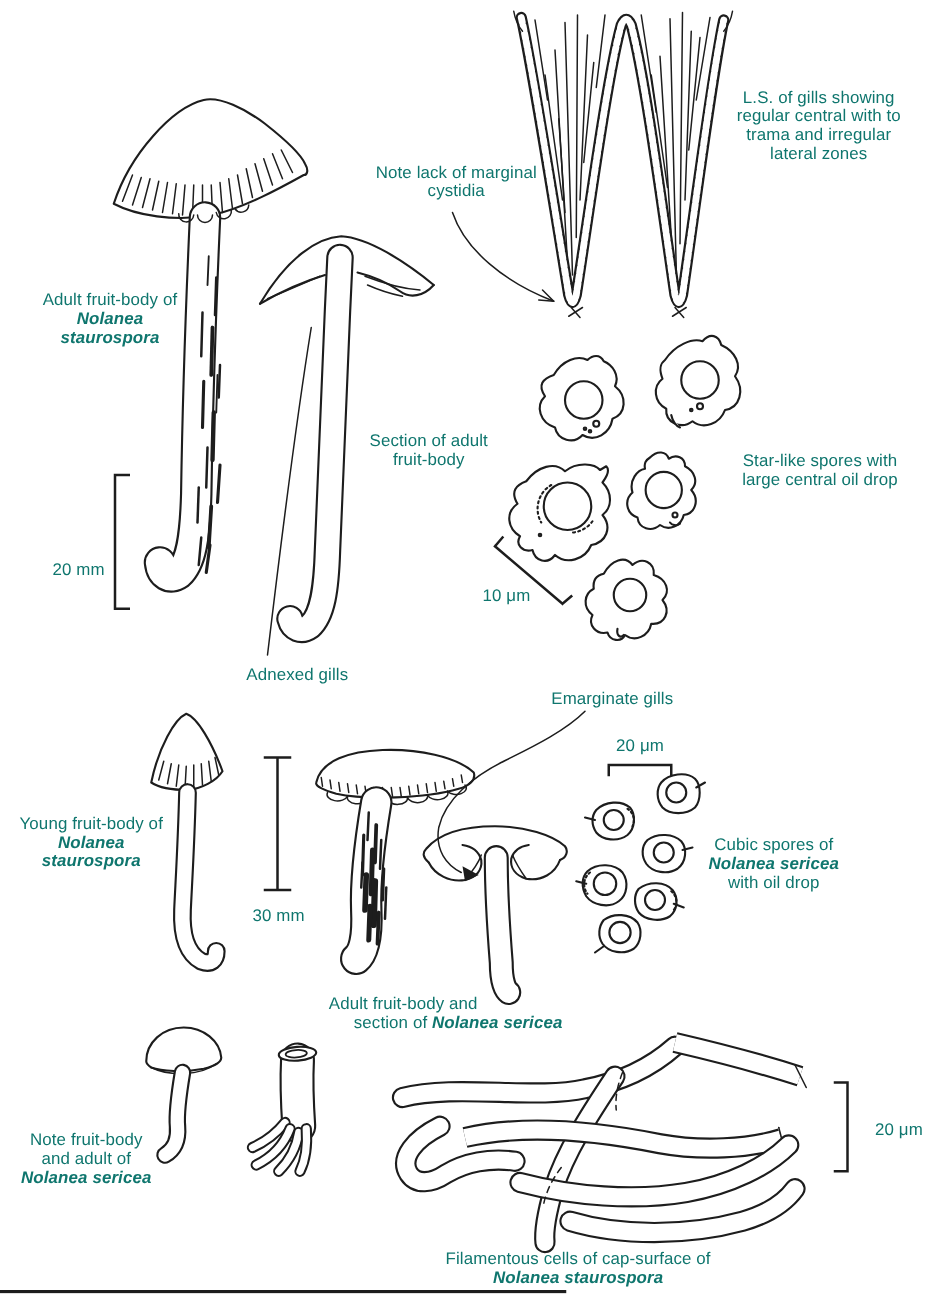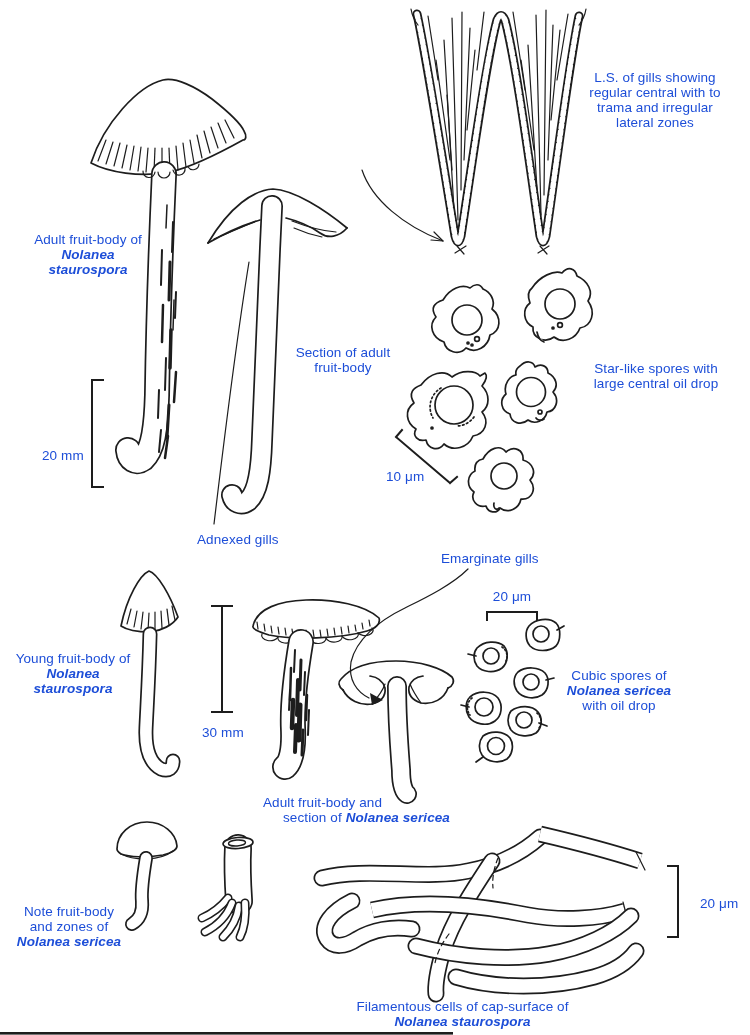--- a/index.html
+++ b/index.html
@@ -7,7 +7,7 @@
         font-family:"Liberation Sans", sans-serif;color:#1d1d1d;}
   #art{position:absolute;left:0;top:0;}
   .lbl{position:absolute;font-size:13.5px;line-height:15px;letter-spacing:.1px;
-       color:#1d4ed8;text-align:center;white-space:nowrap;}
+       color:#0f766e;text-align:center;white-space:nowrap;}
   .lbl div{white-space:nowrap;}
   .sp{font-weight:700;font-style:italic;}
   .left{text-align:left;}

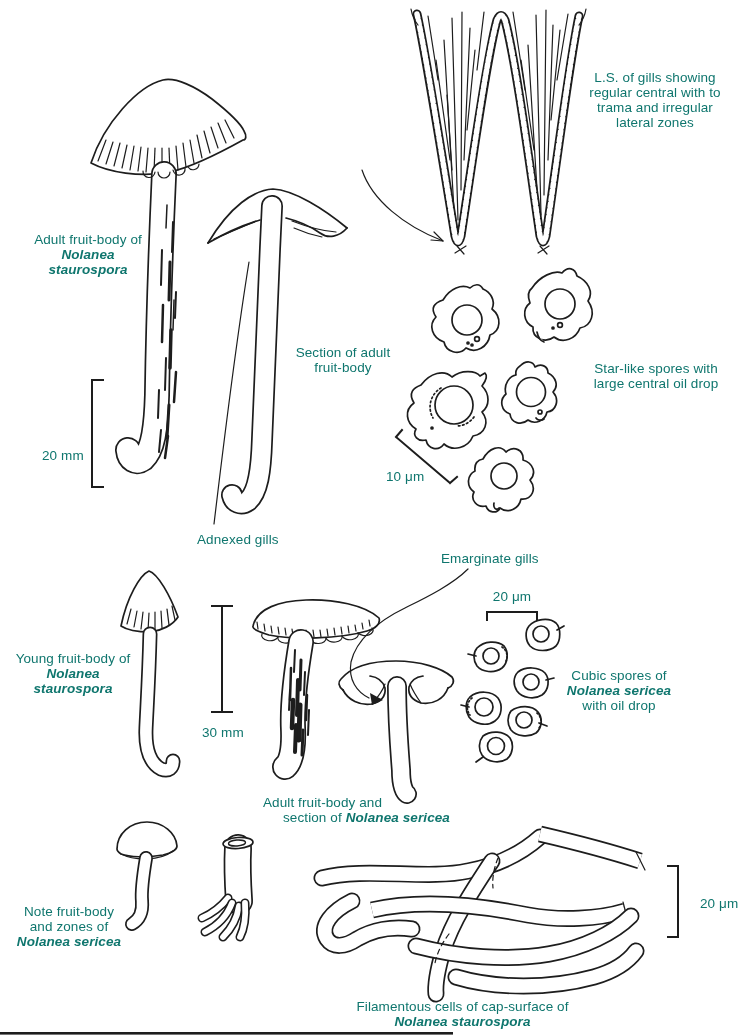--- a/index.html
+++ b/index.html
@@ -356,6 +356,10 @@
     <div class="sp">staurospora</div>
   </div>
 
+  <div class="lbl" style="left:291px;top:130px;width:148px;">
+    <div>Note lack of marginal</div>
+    <div>cystidia</div>
+  </div>
 
   <div class="lbl" style="left:579px;top:70px;width:152px;">
     <div>L.S. of gills showing</div>

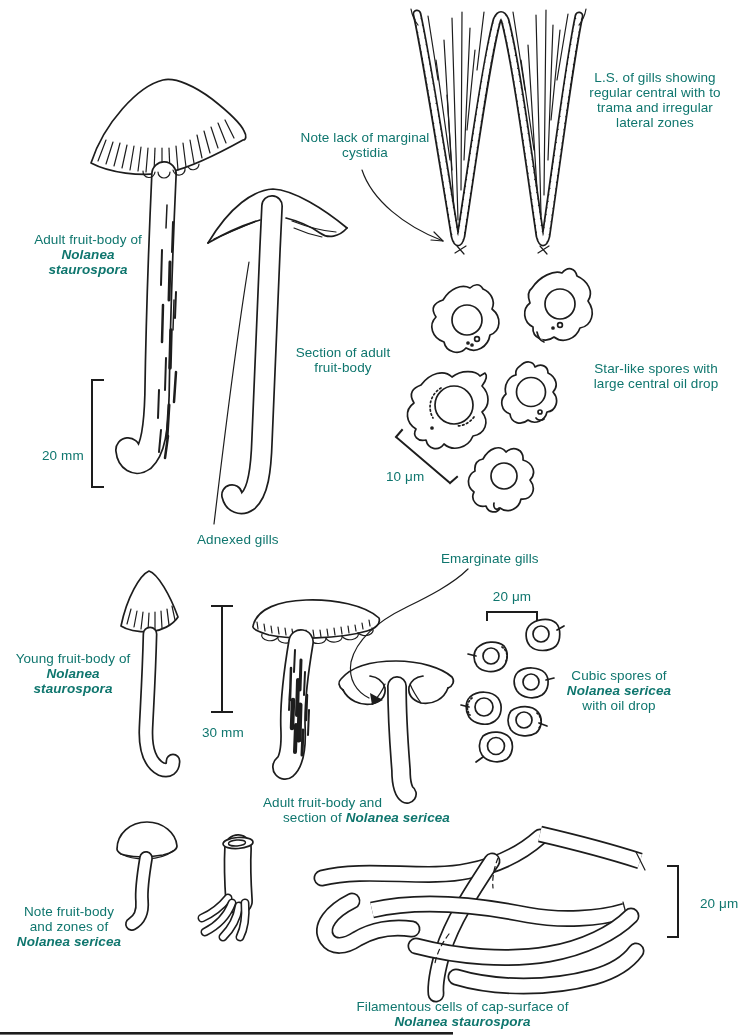--- a/index.html
+++ b/index.html
@@ -405,7 +405,7 @@
 
   <div class="lbl" style="left:10px;top:904px;width:118px;">
     <div>Note fruit-body</div>
-    <div>and zones of</div>
+    <div>and adult of</div>
     <div class="sp">Nolanea sericea</div>
   </div>
 

